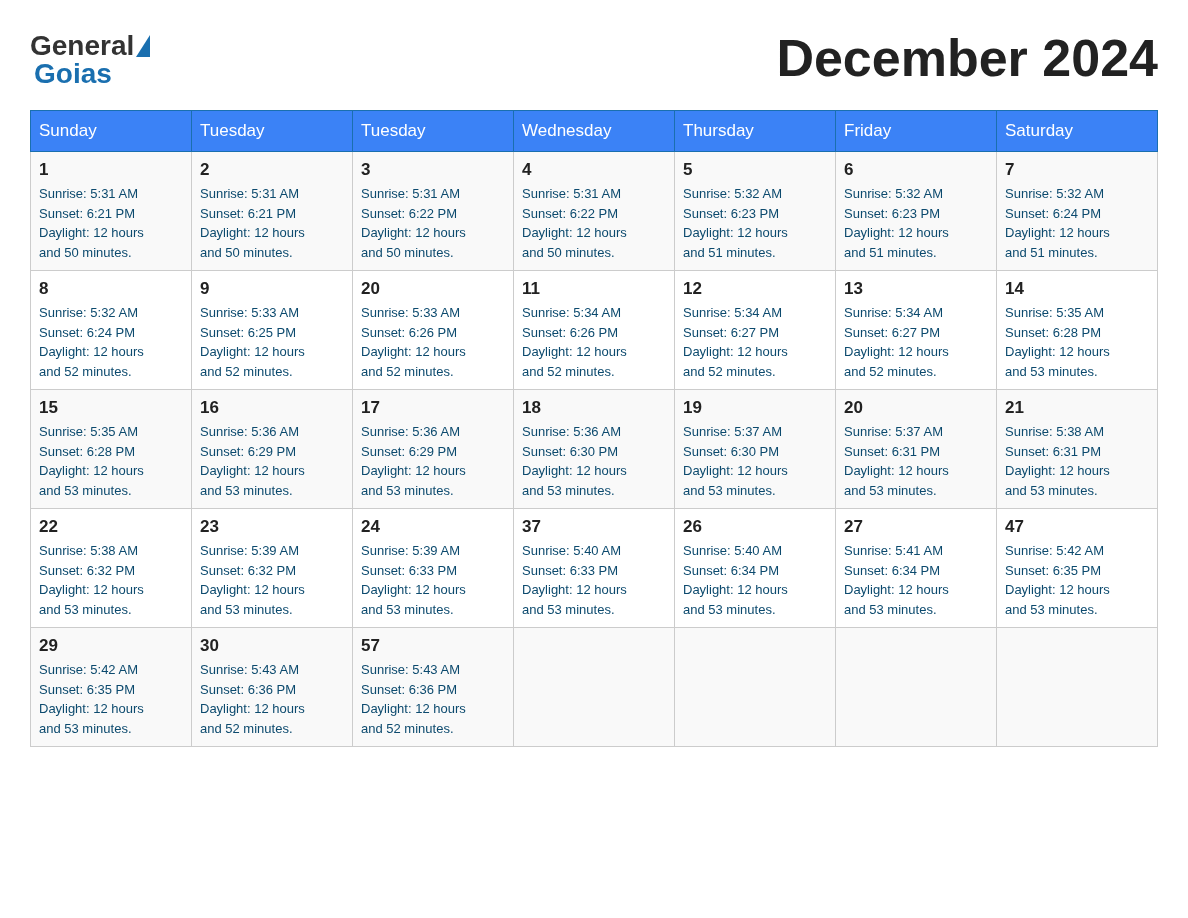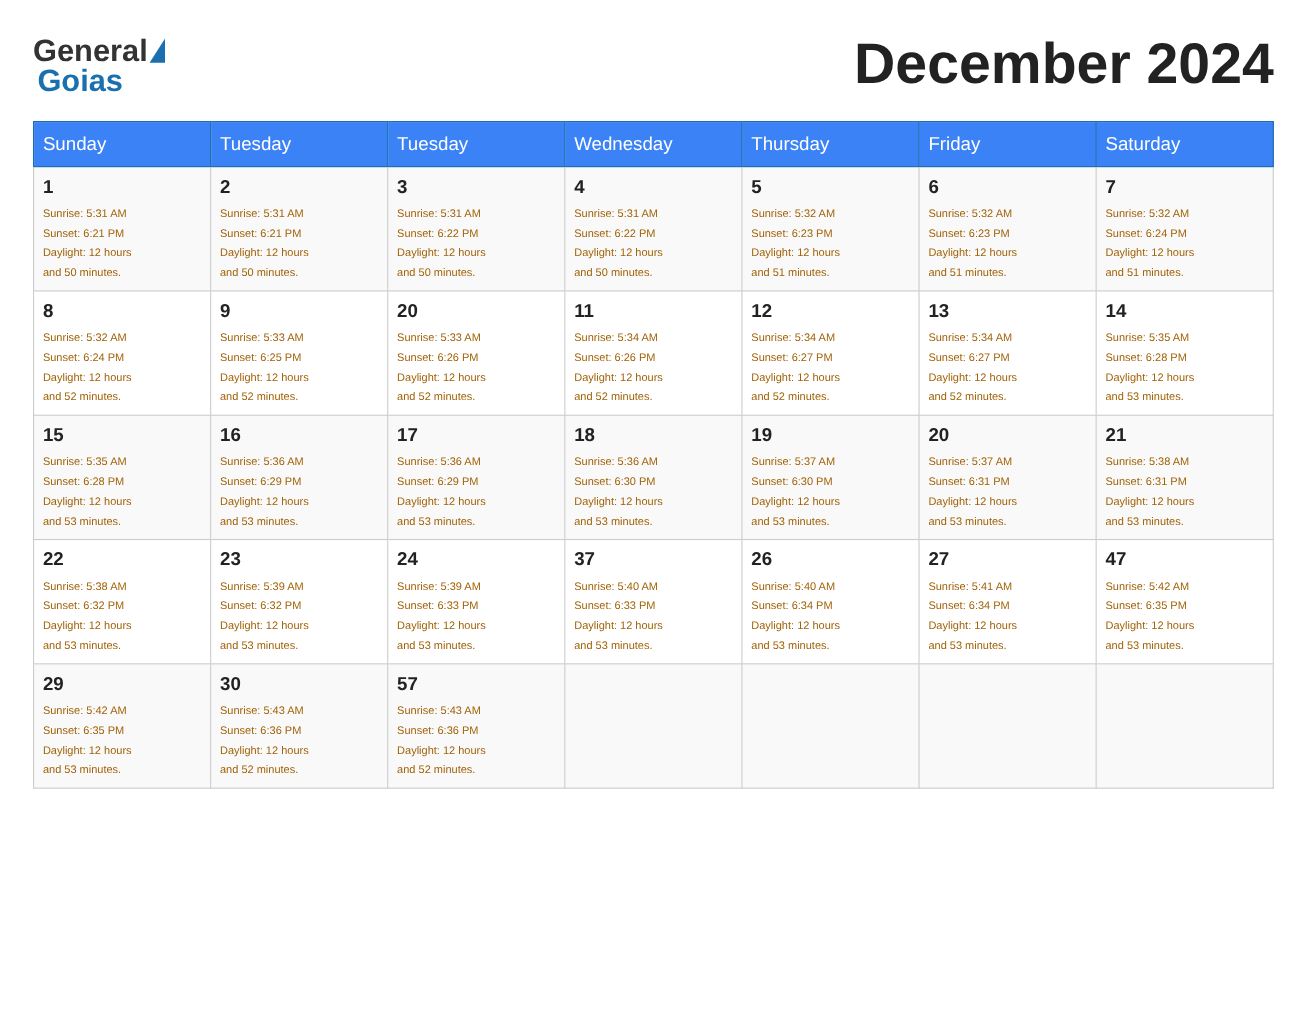--- a/index.html
+++ b/index.html
@@ -86,8 +86,8 @@
       margin-bottom: 4px;
     }
     .day-info {
-      font-size: 10px;
-      color: #a16207;
+      font-size: 13px;
+      color: #0c4a6e;
       line-height: 1.5;
     }
     .empty-cell {

